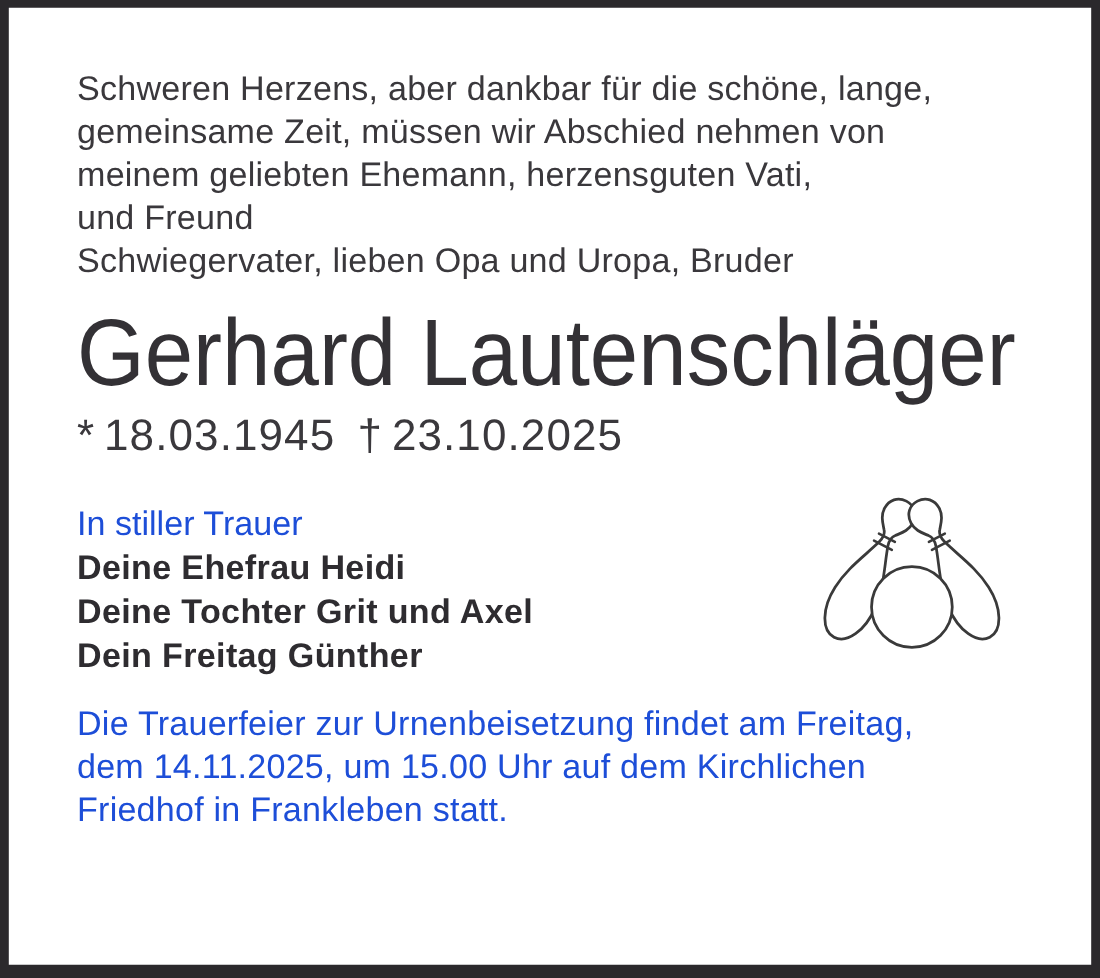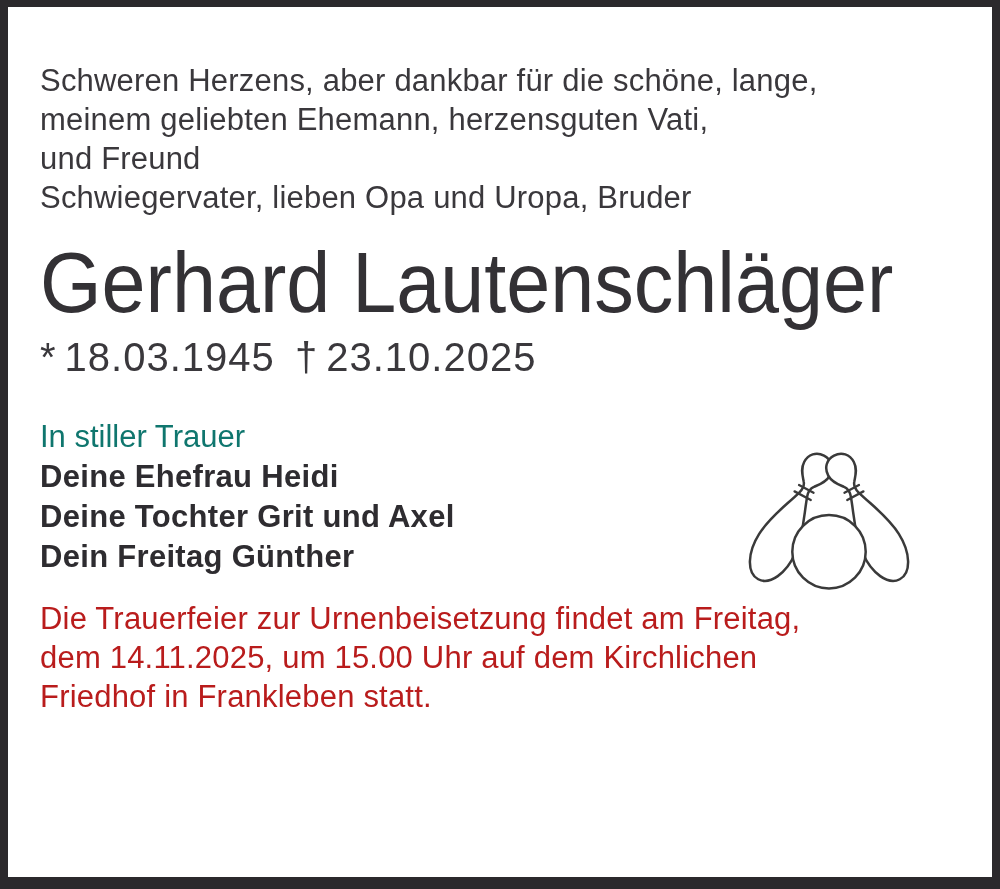--- a/index.html
+++ b/index.html
@@ -22,7 +22,7 @@
   }
   .content {
     position: relative;
-    padding: 50px 30px 0 32px;
+    padding: 50px 30px 0 62px;
   }
   .intro {
     margin-top: 4px;

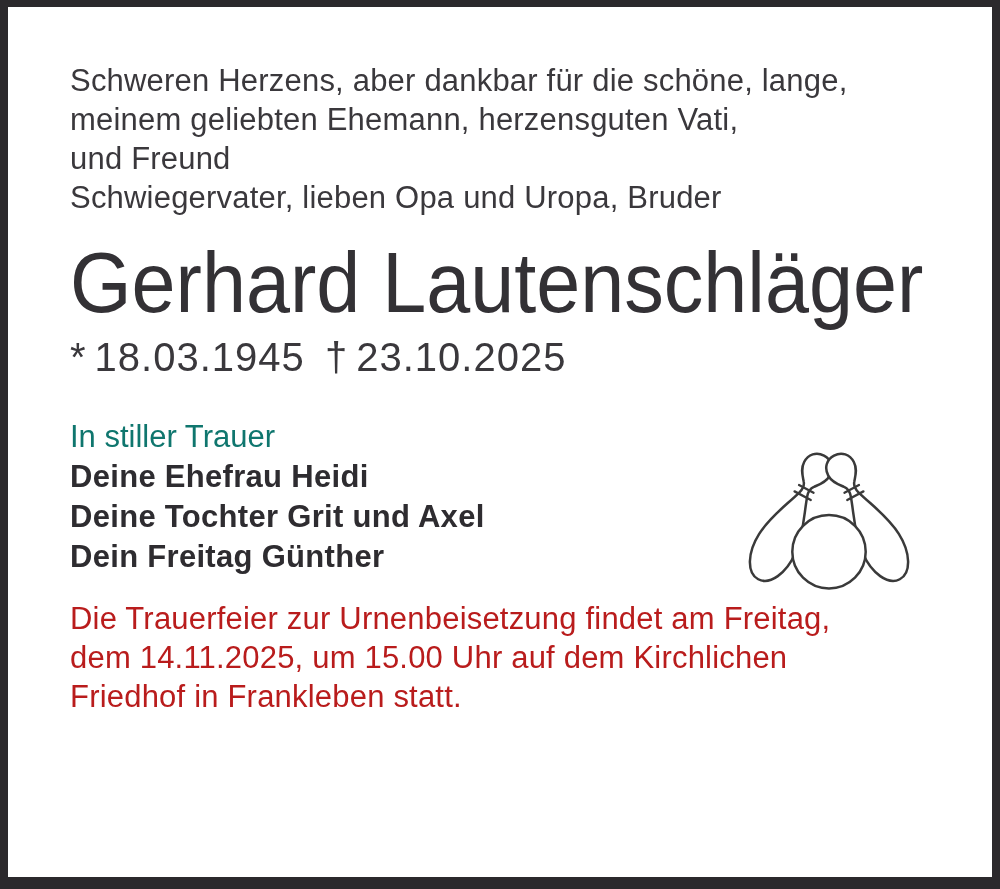--- a/index.html
+++ b/index.html
@@ -94,6 +94,7 @@
 
     <div class="intro">
       <div>Schweren Herzens, aber dankbar für die schöne, lange,</div>
+      <div>gemeinsame Zeit, müssen wir Abschied nehmen von</div>
       <div>meinem geliebten Ehemann, herzensguten Vati,</div>
       <div>und Freund</div>
       <div>Schwiegervater, lieben Opa und Uropa, Bruder</div>

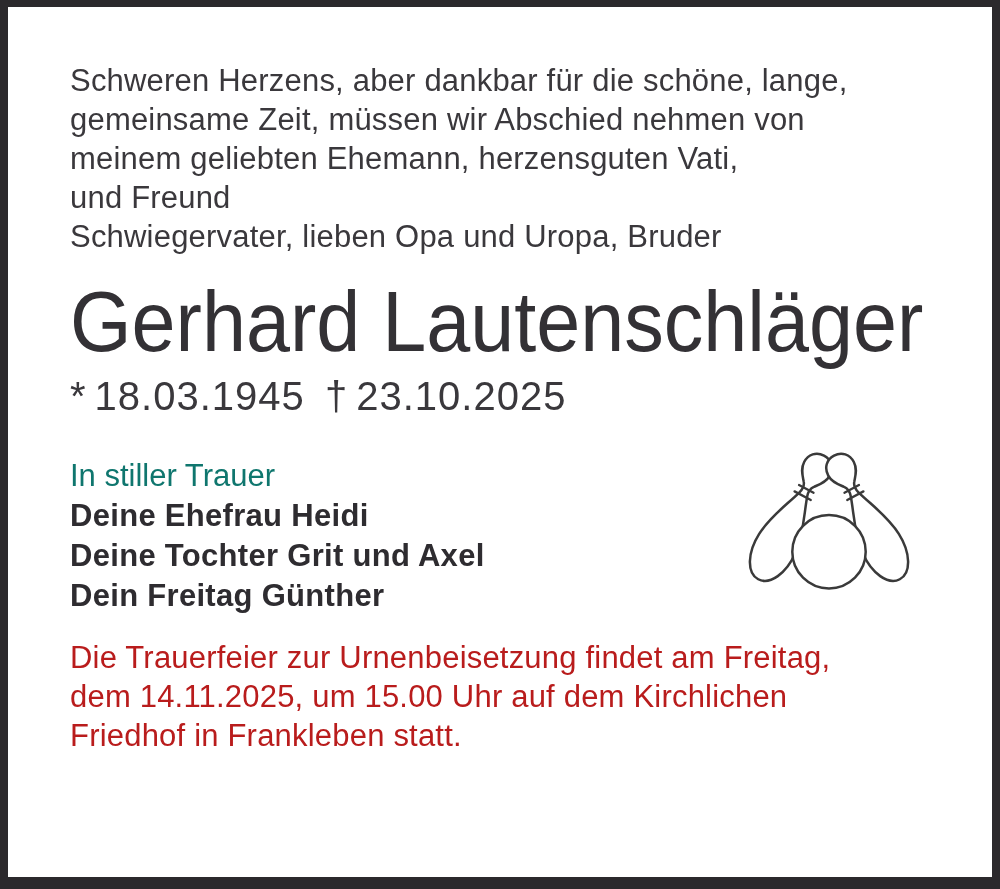--- a/index.html
+++ b/index.html
@@ -64,7 +64,7 @@
   }
   .mourn-intro {
     font-weight: 400;
-    color: #0f766e;
+    color: #1d4ed8;
   }
   .mourner {
     font-weight: 700;

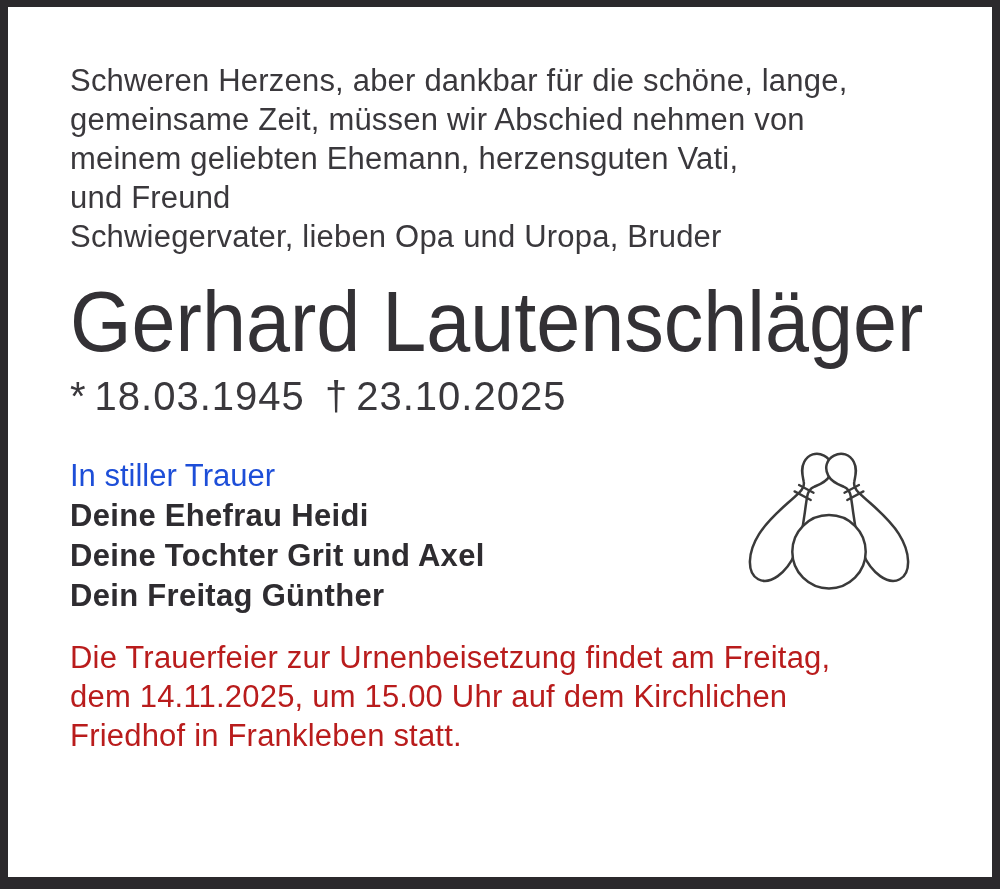--- a/index.html
+++ b/index.html
@@ -76,7 +76,7 @@
     font-size: 31px;
     line-height: 39px;
     letter-spacing: 0.2px;
-    color: #b91c1c;
+    color: #1d4ed8;
   }
   .illustration {
     position: absolute;

